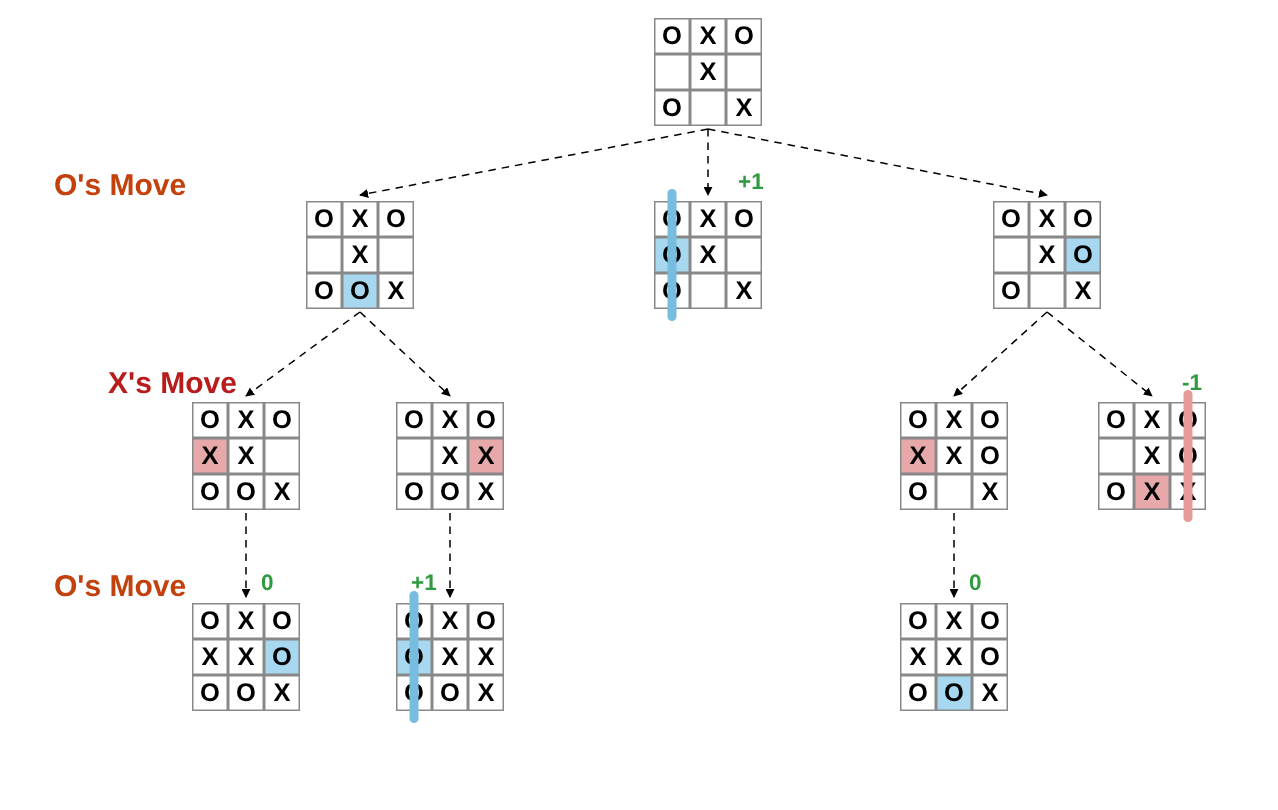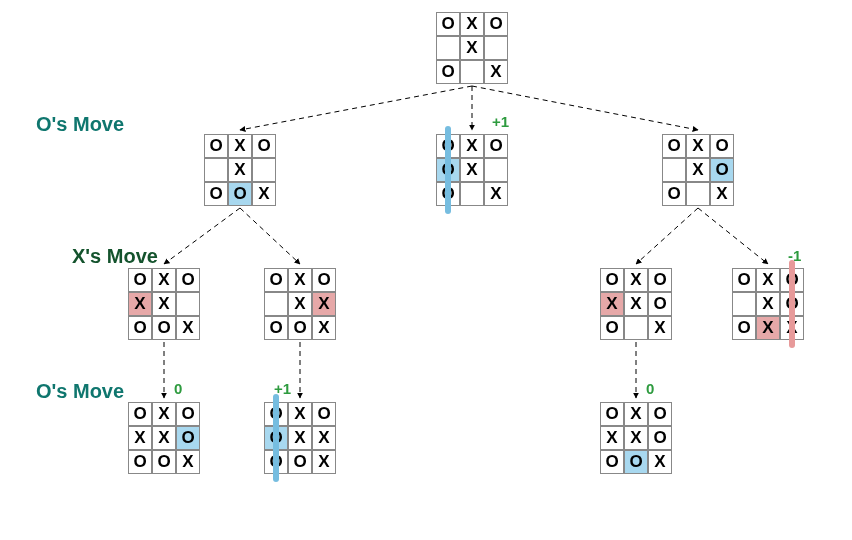--- a/index.html
+++ b/index.html
@@ -19,7 +19,7 @@
     font-size: 20px;
     white-space: nowrap;
   }
-  .label.blue { color: #0f766e; }
+  .label.blue { color: #c2410c; }
   .label.red  { color: #14532d; }
   .score {
     position: absolute;

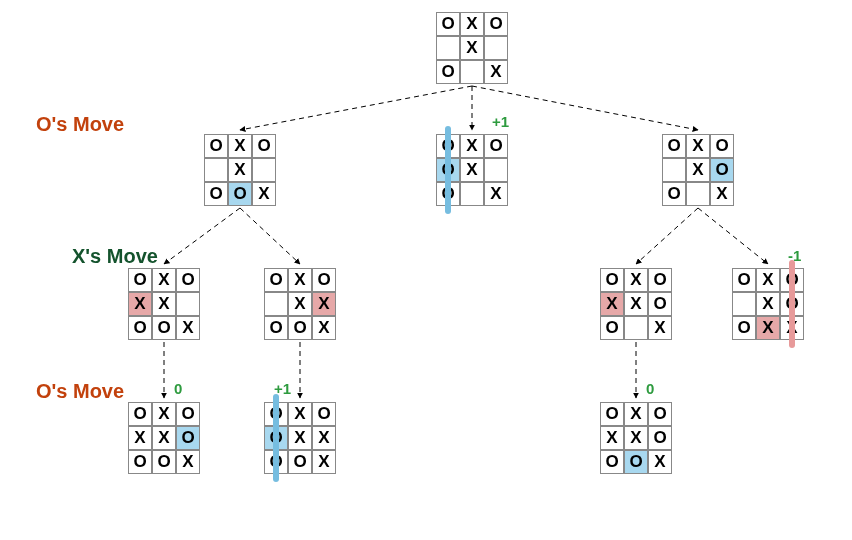--- a/index.html
+++ b/index.html
@@ -20,7 +20,7 @@
     white-space: nowrap;
   }
   .label.blue { color: #c2410c; }
-  .label.red  { color: #14532d; }
+  .label.red  { color: #b91c1c; }
   .score {
     position: absolute;
     font-weight: 700;

